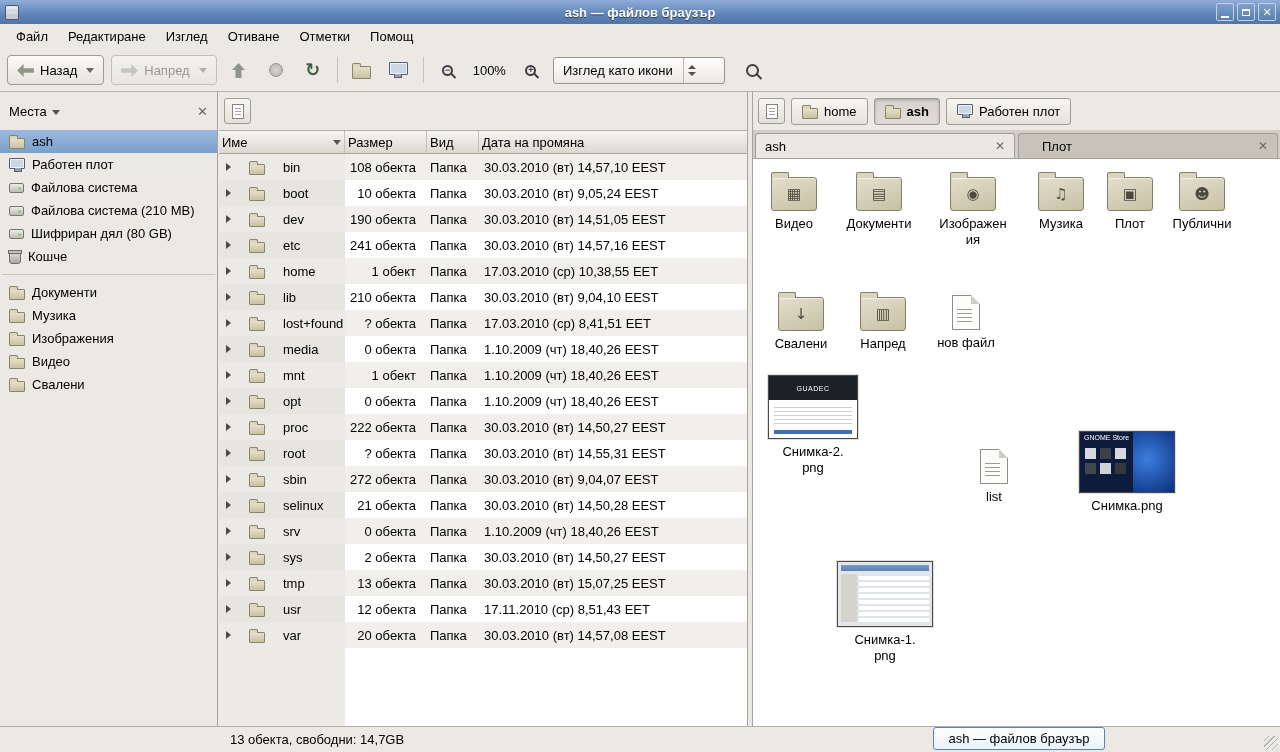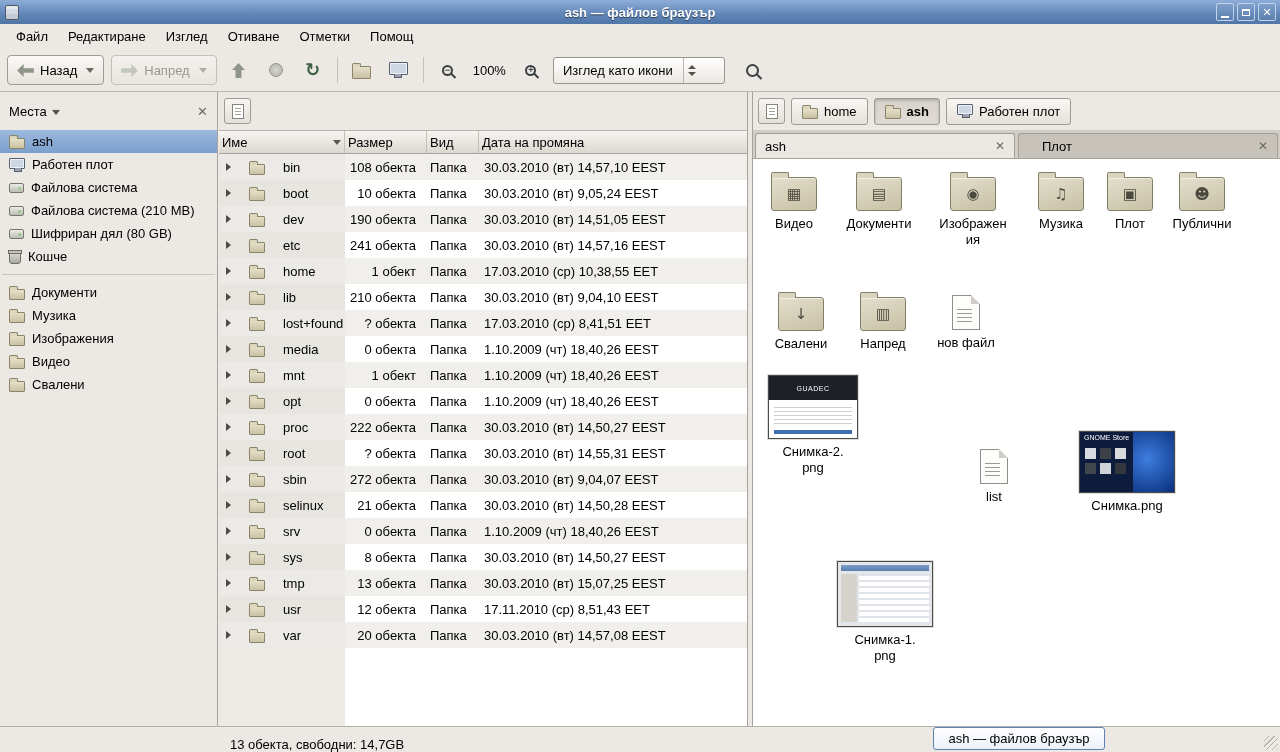--- a/index.html
+++ b/index.html
@@ -470,7 +470,7 @@
             <span class="ic-folder"></span>
             <span>sys</span>
           </div>
-        <div class="cell-size">8 обекта</div>
+        <div class="cell-size">2 обекта</div>
         <div class="cell-type">Папка</div>
         <div class="cell-date">30.03.2010 (вт) 14,50,27 EEST</div>
       </div>

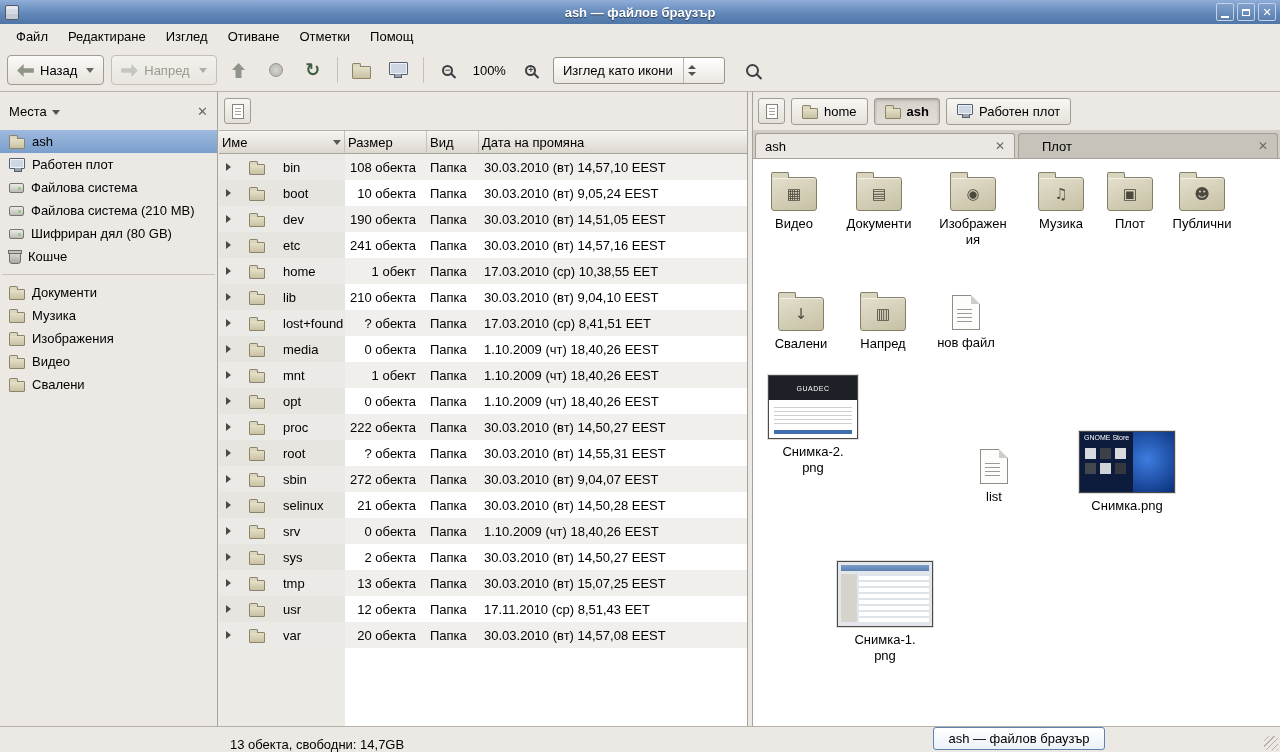--- a/index.html
+++ b/index.html
@@ -149,7 +149,7 @@
 
   
   .statusbar{position:absolute;left:0;right:0;bottom:0;height:26px;background:#ece9e4;border-top:1px solid #b5b1a9;
-    display:flex;align-items:flex-end;padding-left:230px}
+    display:flex;align-items:center;padding-left:230px}
   .resize-grip{position:absolute;right:2px;bottom:2px;width:14px;height:14px;
     background:repeating-linear-gradient(135deg,transparent 0 3px,#b5b1a9 3px 4px)}
   .task-label{position:absolute;bottom:2px;left:933px;width:172px;height:23px;border:1px solid #5f82b2;border-radius:3px;

